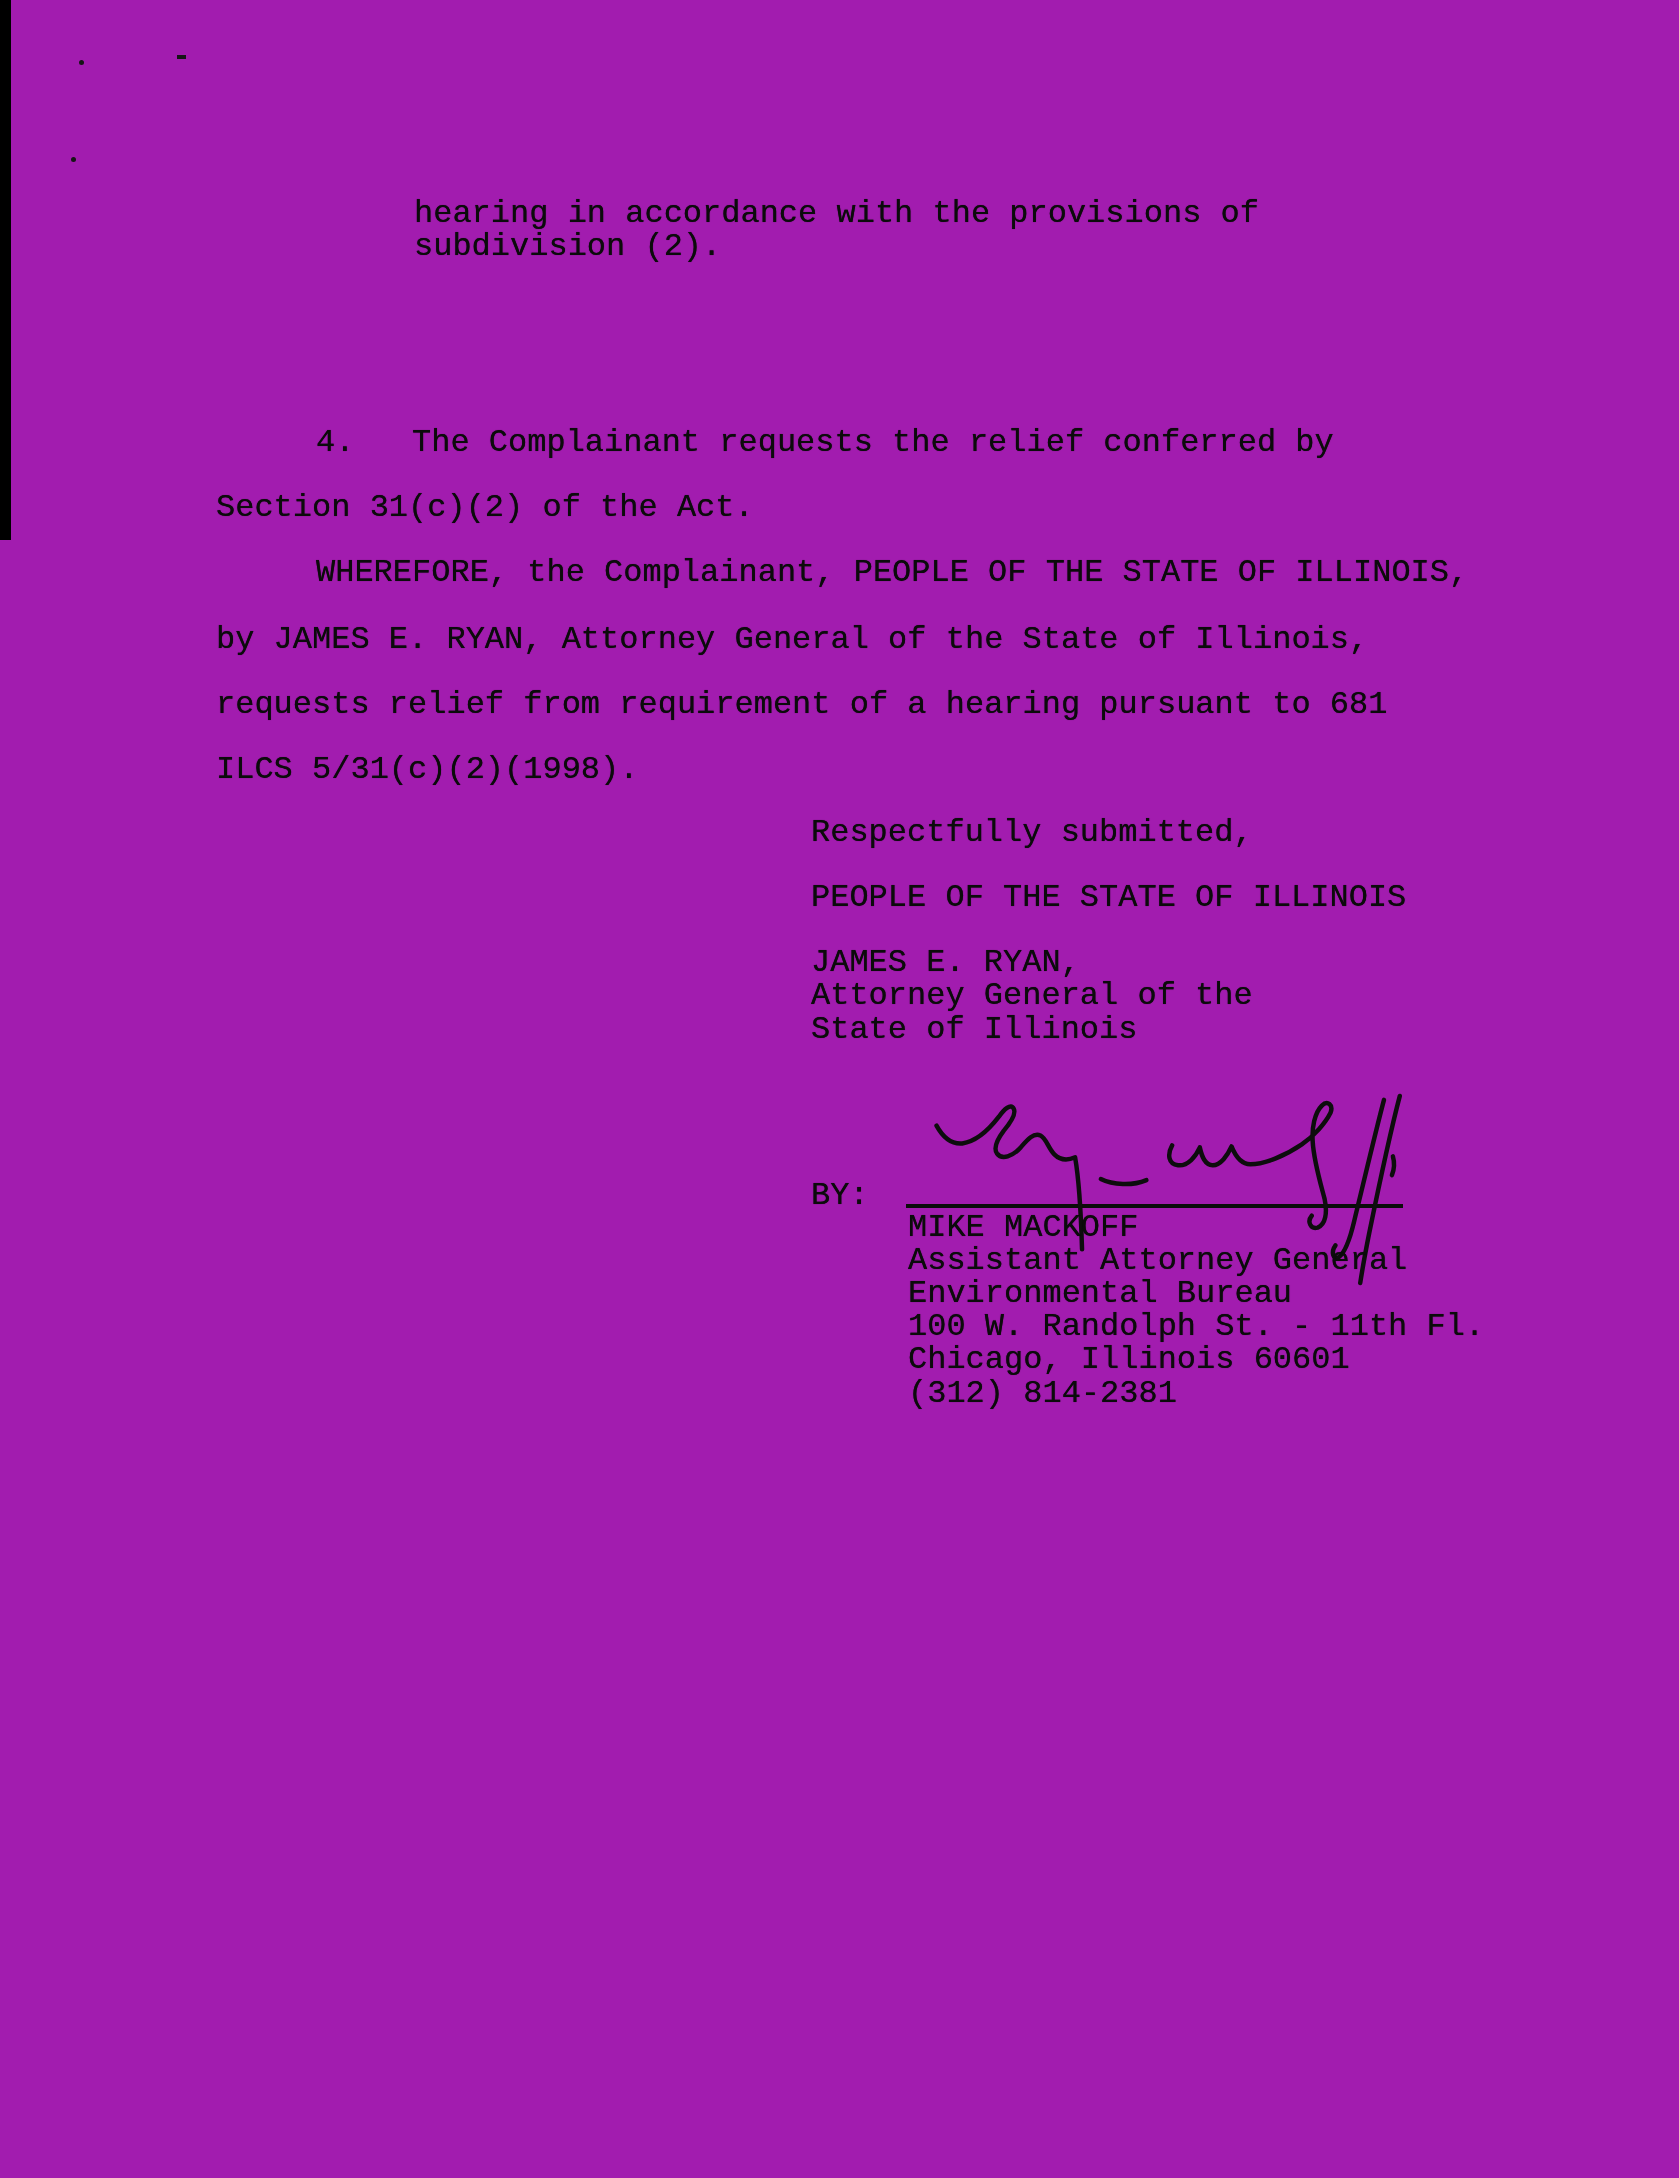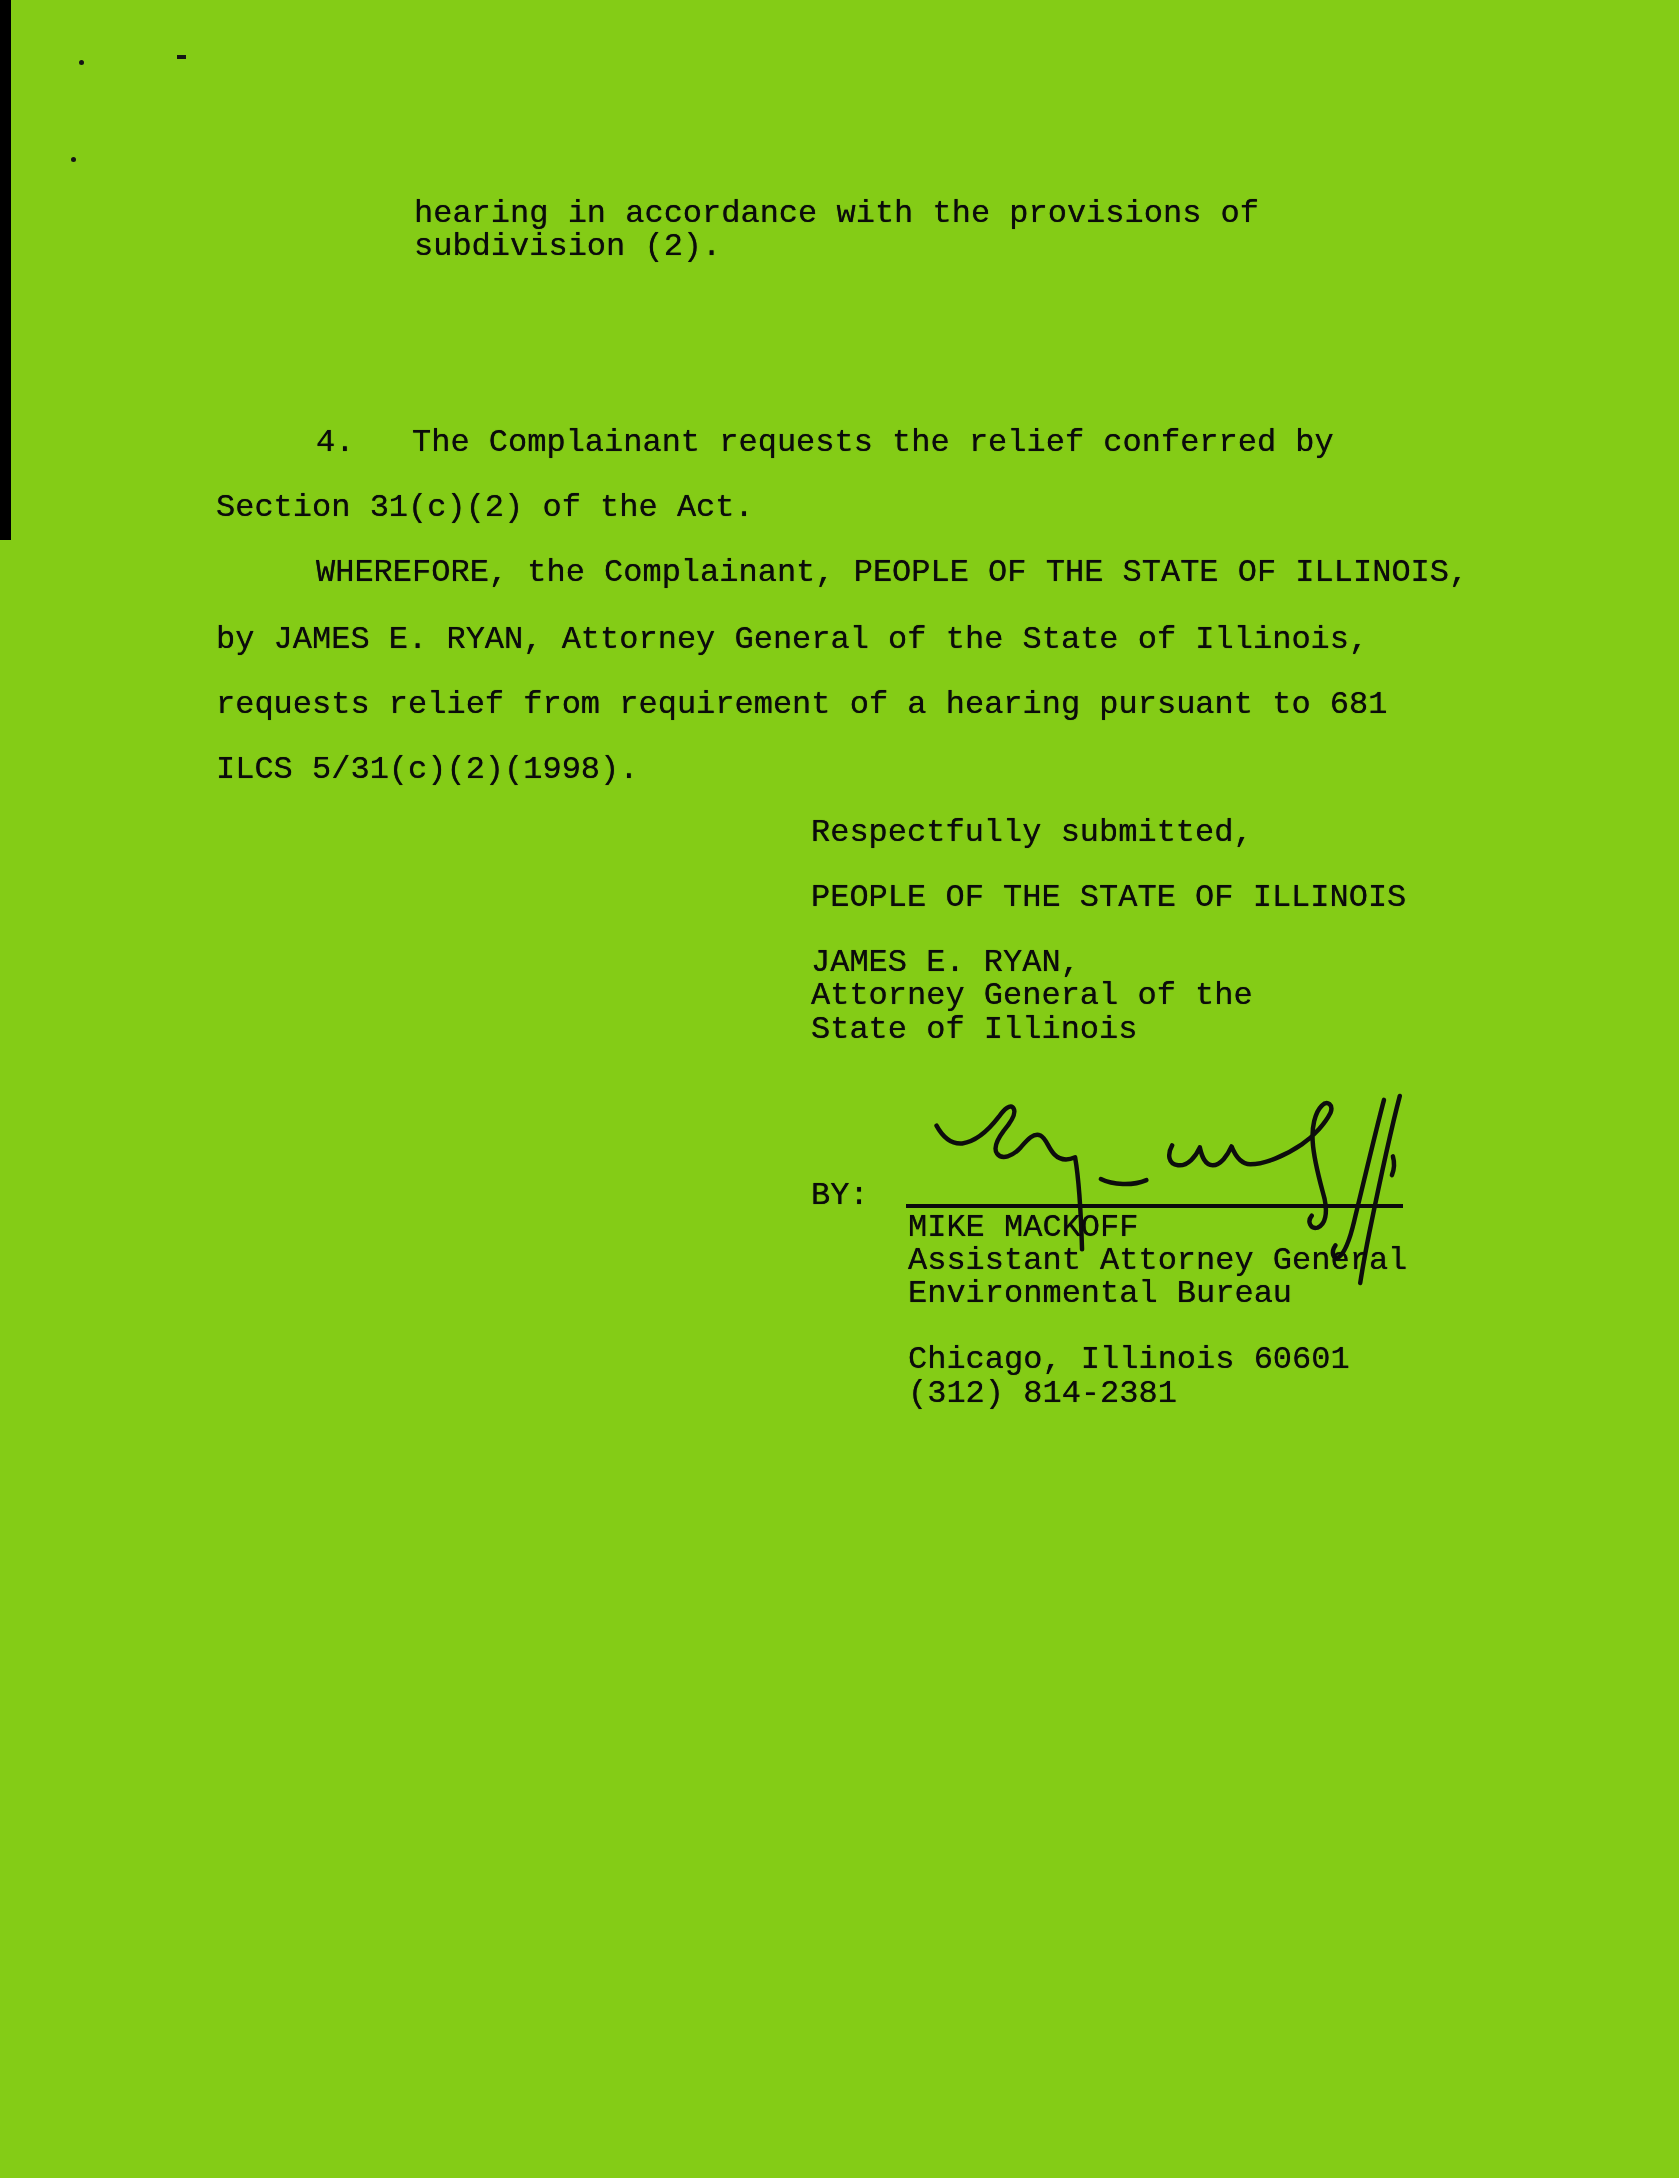--- a/index.html
+++ b/index.html
@@ -7,7 +7,7 @@
     position: relative;
     width: 1679px;
     height: 2178px;
-    background: #84cc16;
+    background: #a21caf;
     overflow: hidden;
   }
   .line {

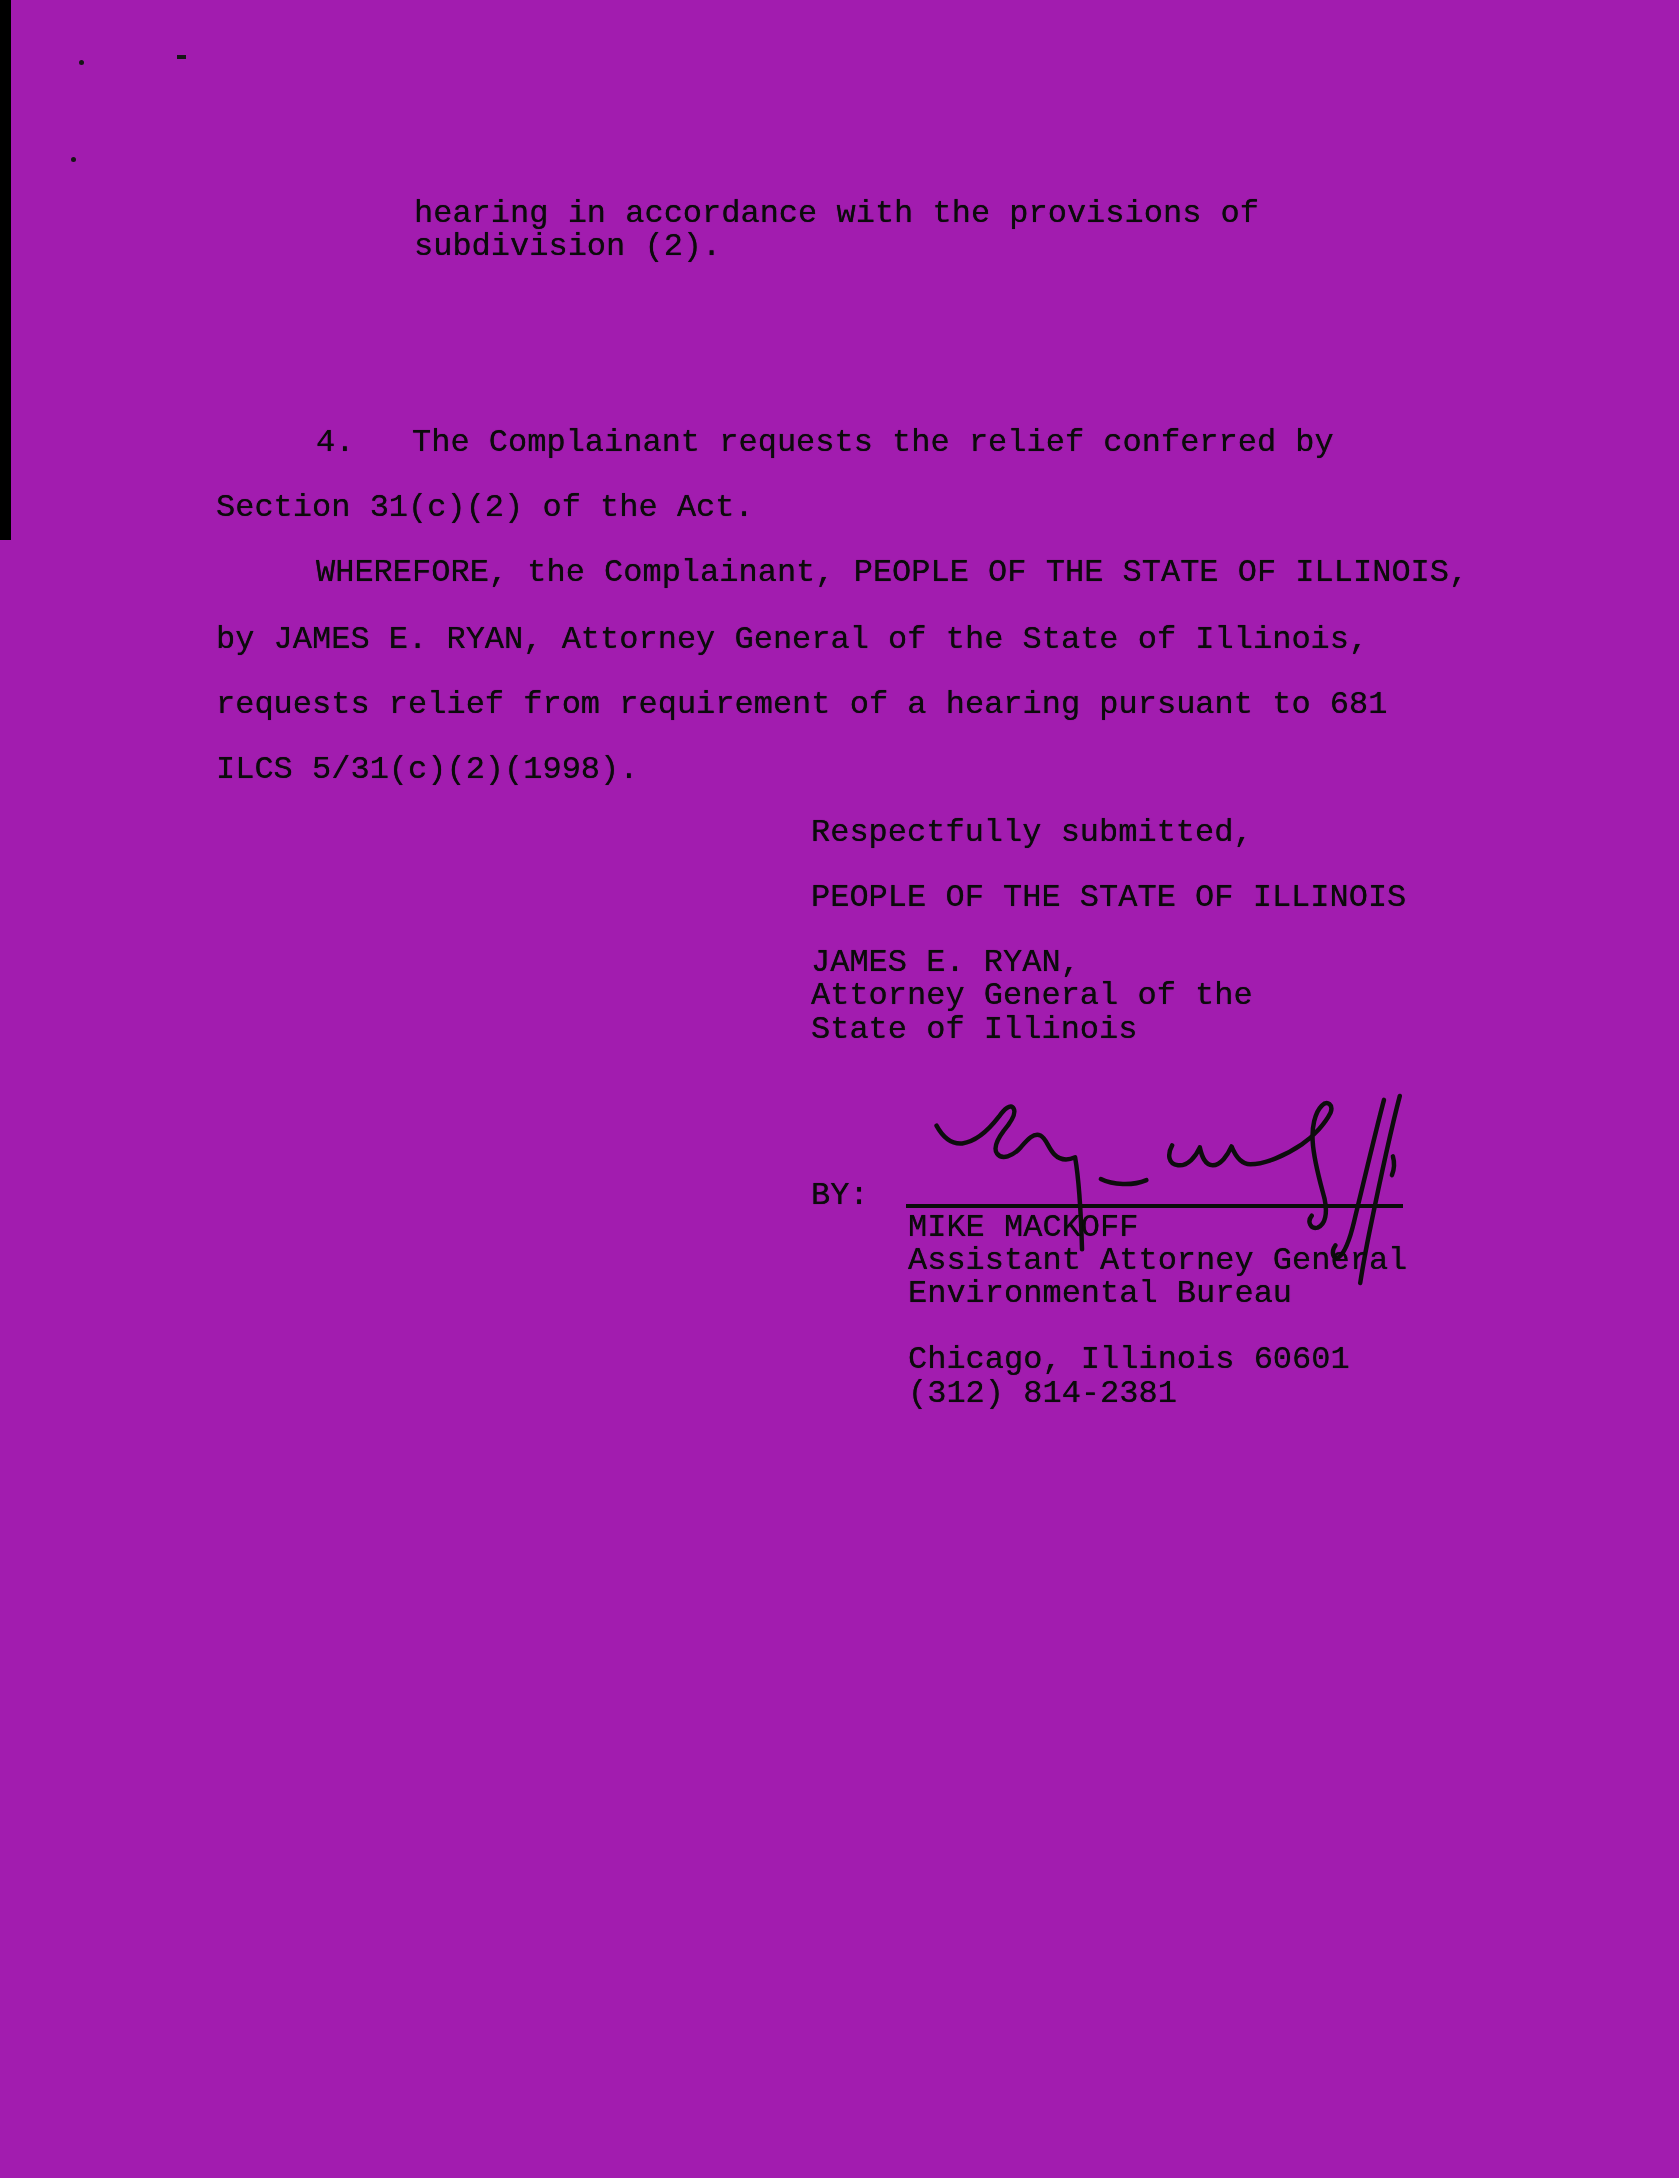--- a/index.html
+++ b/index.html
@@ -93,6 +93,7 @@
   <div class="line" style="left:908px;top:1211px;">MIKE MACKOFF</div>
   <div class="line" style="left:908px;top:1244px;">Assistant Attorney General</div>
   <div class="line" style="left:908px;top:1277px;">Environmental Bureau</div>
+  <div class="line" style="left:908px;top:1310px;">100 W. Randolph St. - 11th Fl.</div>
   <div class="line" style="left:908px;top:1343px;">Chicago, Illinois 60601</div>
   <div class="line" style="left:908px;top:1377px;">(312) 814-2381</div>
 

